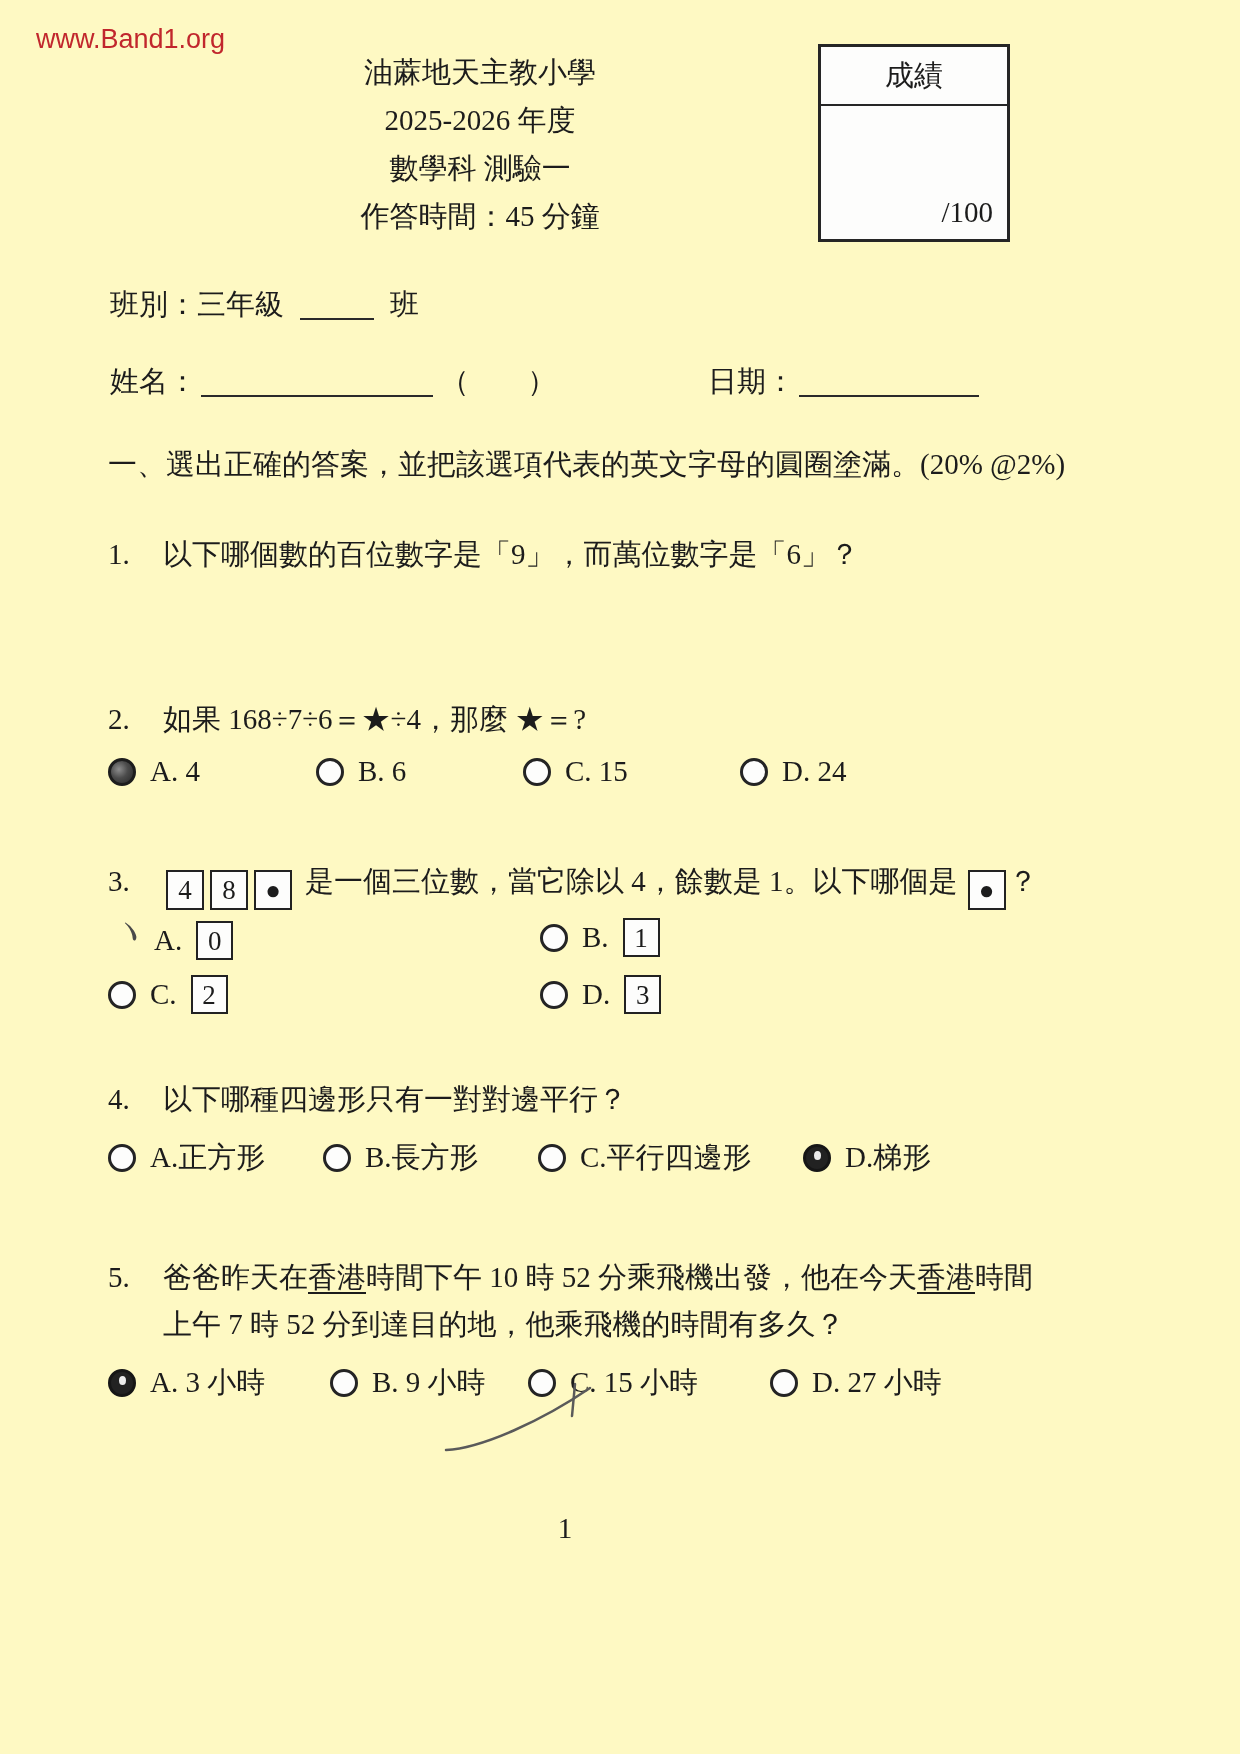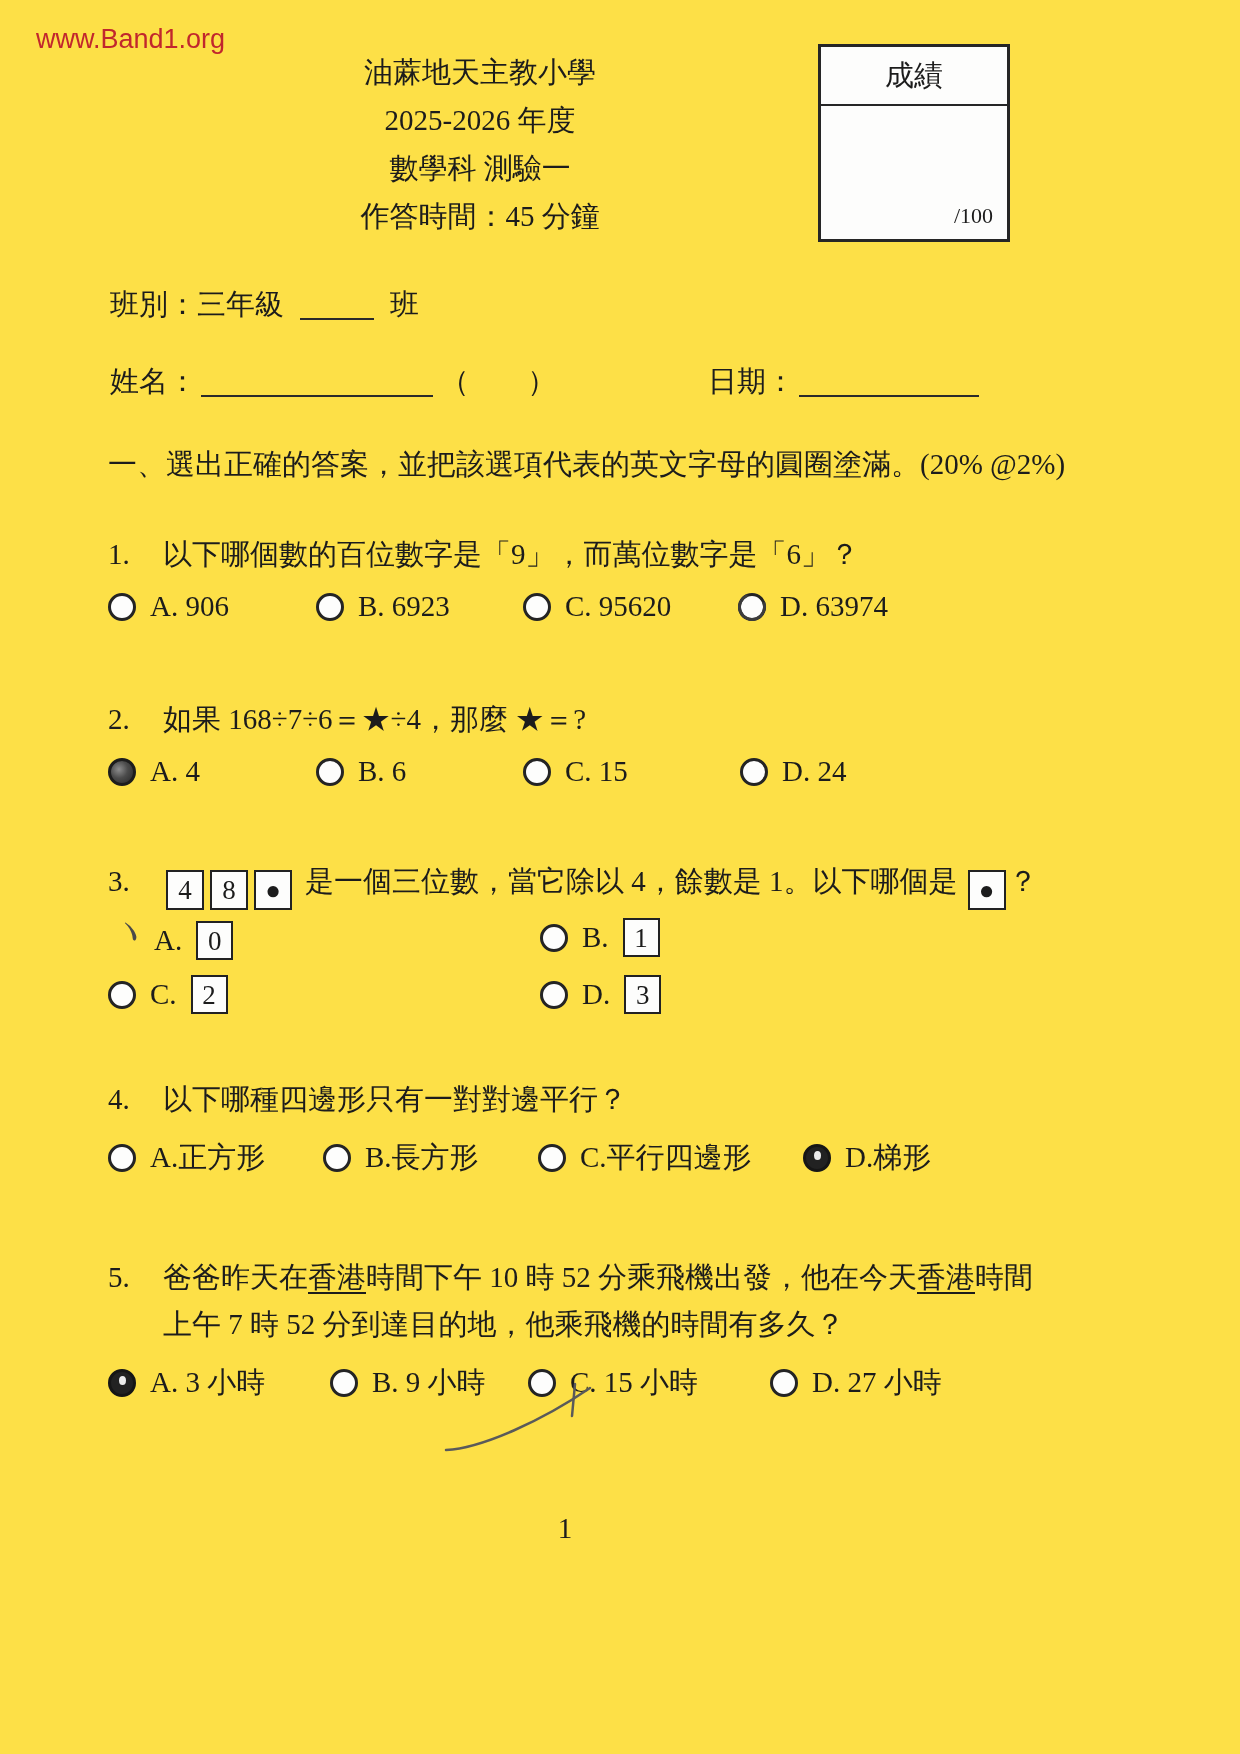--- a/index.html
+++ b/index.html
@@ -6,7 +6,7 @@
   html,body { background:#ffffff; }
   .page {
     position:relative; width:1240px; height:1754px; margin:0 auto;
-    background:#fde047; color:#1c1c1c; overflow:hidden;
+    background:#fef9c3; color:#1c1c1c; overflow:hidden;
     font-family:"Liberation Serif","DejaVu Serif",serif;
   }
   .watermark {

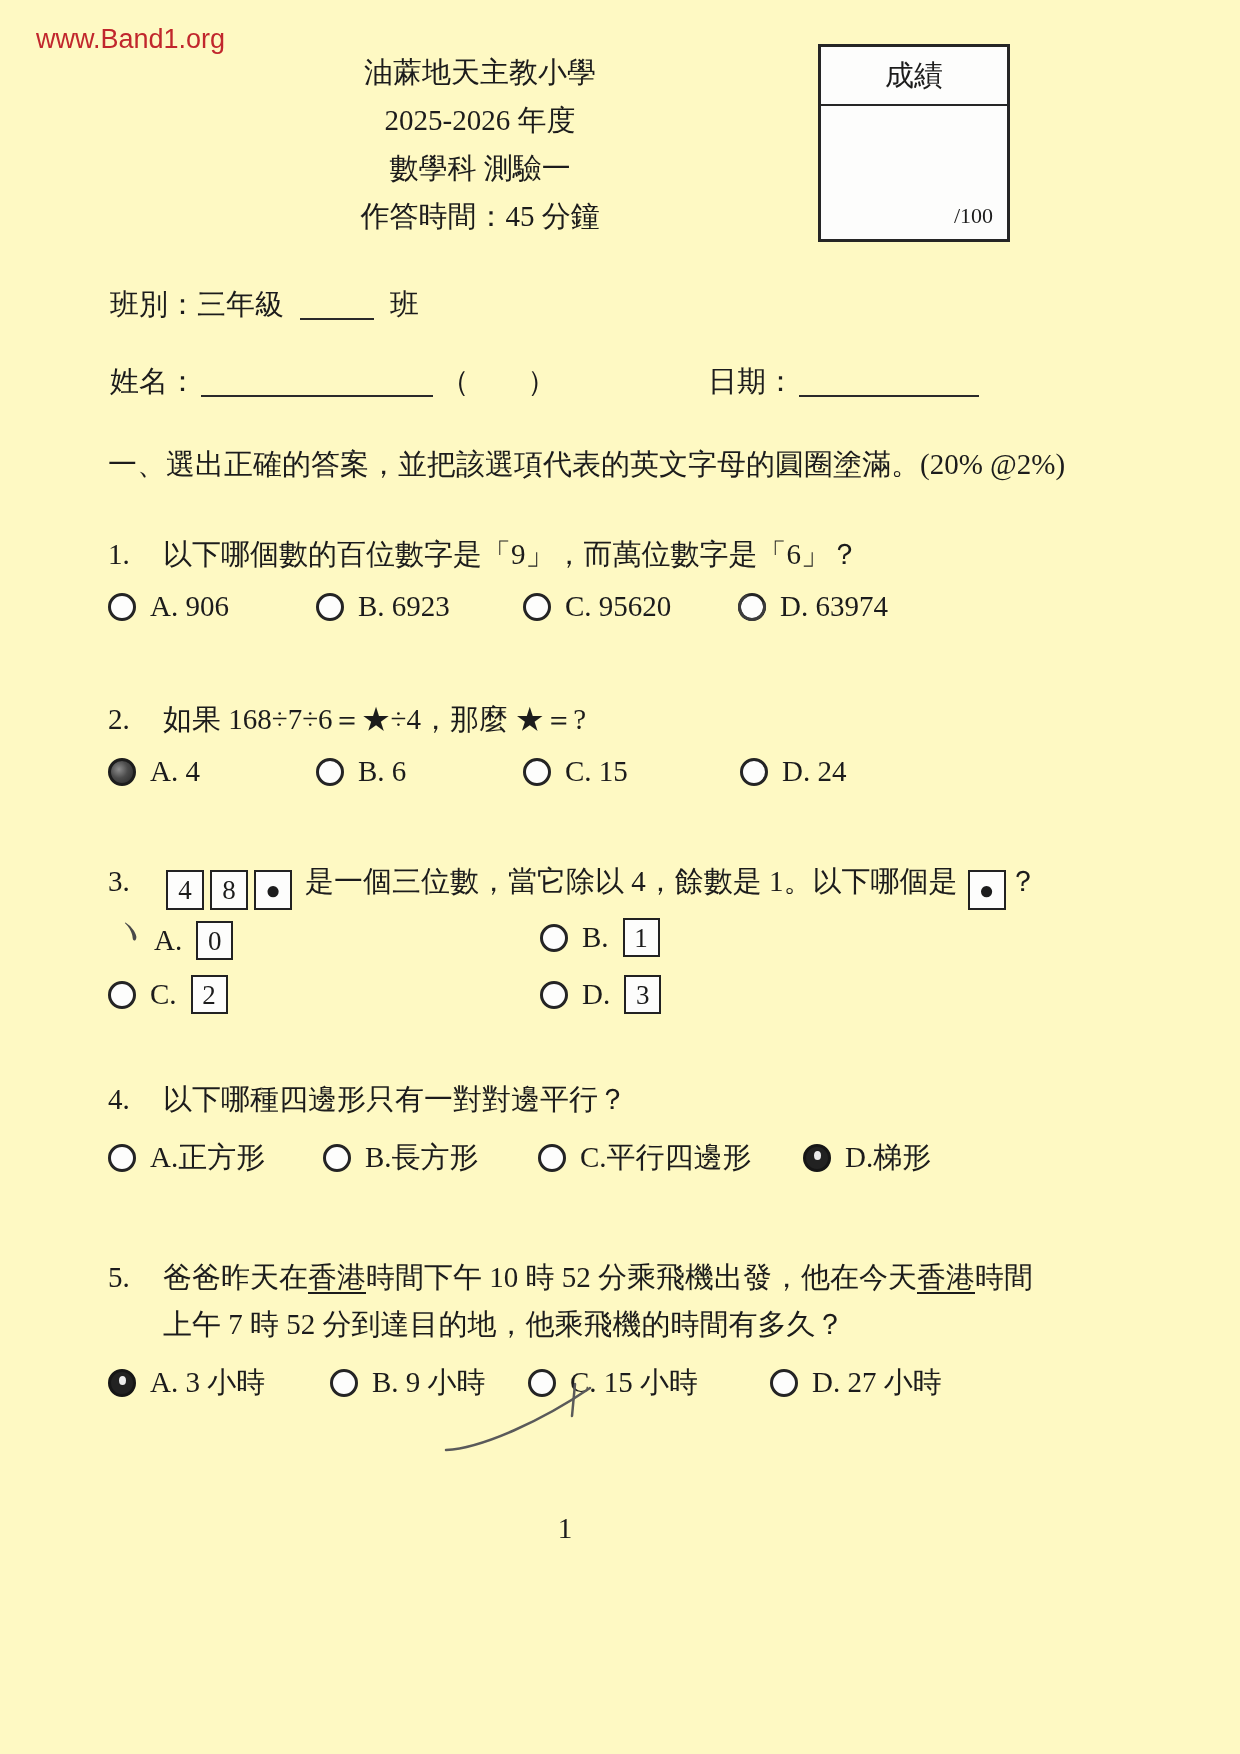--- a/index.html
+++ b/index.html
@@ -25,7 +25,7 @@
     text-align:center; font-size:29px; padding:9px 0 8px 0;
     border-bottom:2px solid #262626;
   }
-  .score-box .total { position:absolute; right:14px; bottom:10px; font-size:22px; }
+  .score-box .total { position:absolute; right:14px; bottom:10px; font-size:29px; }
 
   .line { position:absolute; left:110px; font-size:29px; white-space:nowrap; }
   .blank { display:inline-block; border-bottom:2px solid #2a2a2a; height:32px; vertical-align:-6px; }

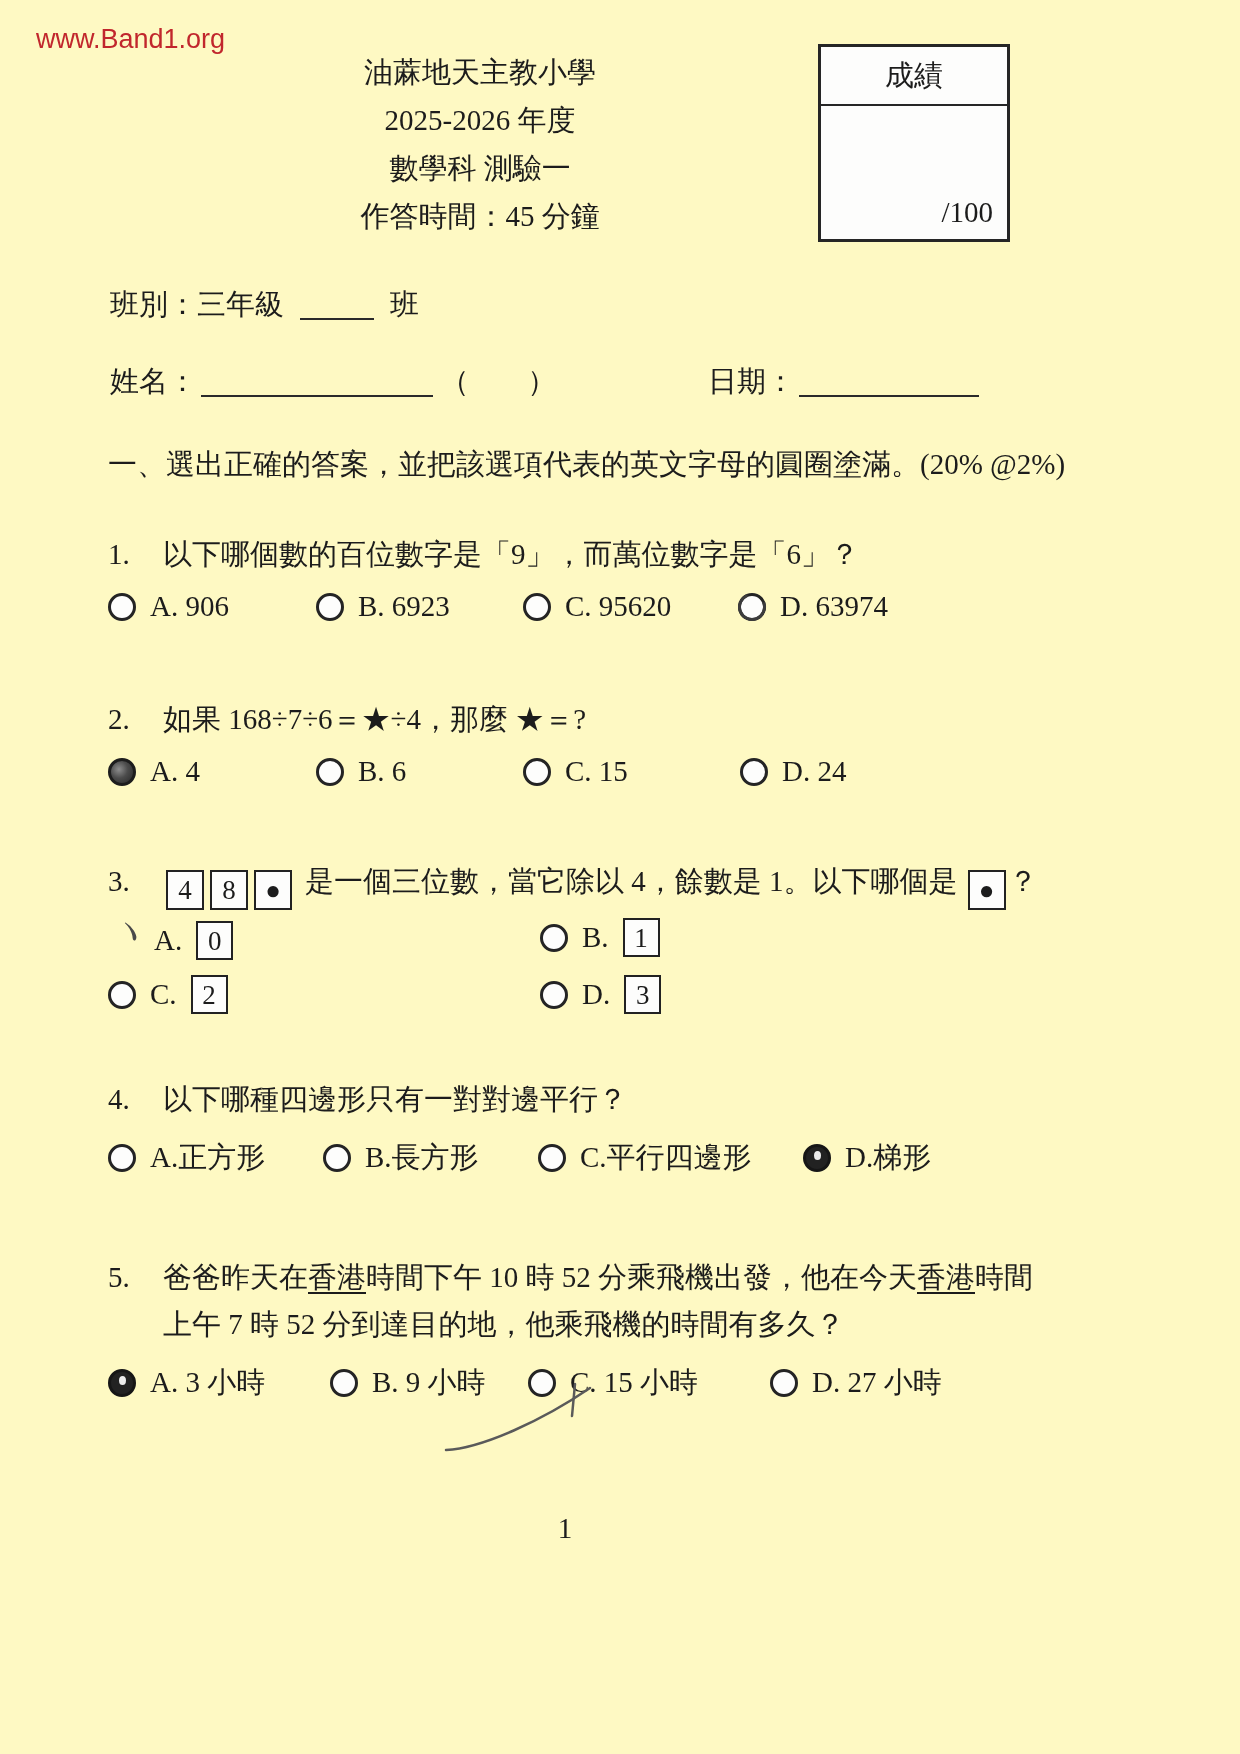--- a/index.html
+++ b/index.html
@@ -121,24 +121,6 @@
   <div class="qtext" style="top:535px">
     <span class="qnum">1.</span><span>以下哪個數的百位數字是「9」，而萬位數字是「6」？</span>
   </div>
-  <div class="optrow" style="top:590px">
-    <span class="opt" style="left:0px">
-      <span class="bubble"></span>
-      <span>A. 906</span>
-    </span>
-    <span class="opt" style="left:208px">
-      <span class="bubble"></span>
-      <span>B. 6923</span>
-    </span>
-    <span class="opt" style="left:415px">
-      <span class="bubble"></span>
-      <span>C. 95620</span>
-    </span>
-    <span class="opt" style="left:630px">
-      <span class="bubble traced"></span>
-      <span>D. 63974</span>
-    </span>
-  </div>
 
   <div class="qtext" style="top:700px">
     <span class="qnum">2.</span><span>如果 168÷7÷6＝★÷4，那麼 ★＝?</span>

